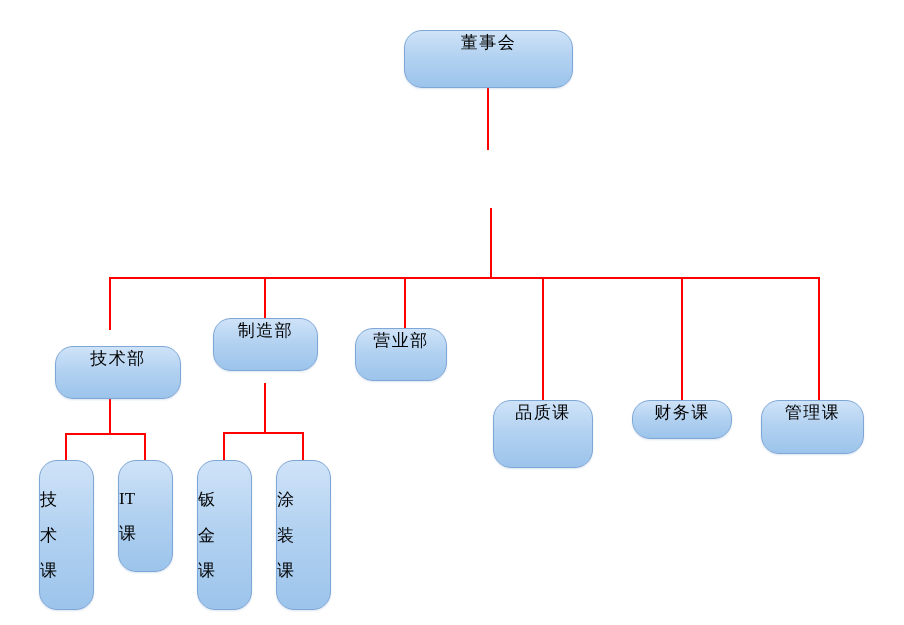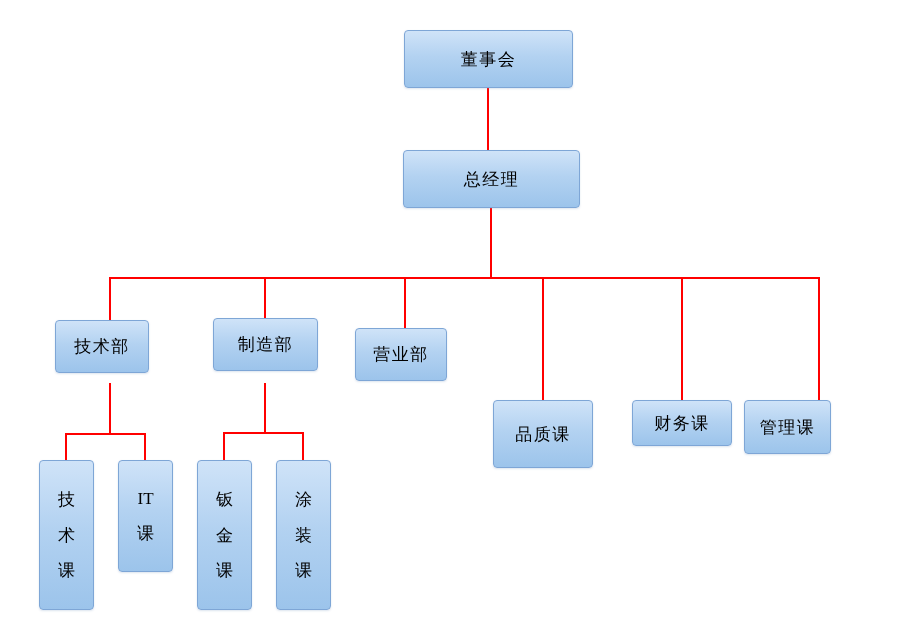--- a/index.html
+++ b/index.html
@@ -19,10 +19,10 @@
     position: absolute;
     box-sizing: border-box;
     border: 1.6px solid #7ea6d6;
-    border-radius: 4px;
+    border-radius: 18px;
     background: linear-gradient(180deg, #cfe3f8 0%, #b3d2f1 45%, #9cc4eb 100%);
     display: flex;
-    align-items: center;
+    align-items: flex-start;
     justify-content: center;
     color: #000000;
     font-size: 17px;

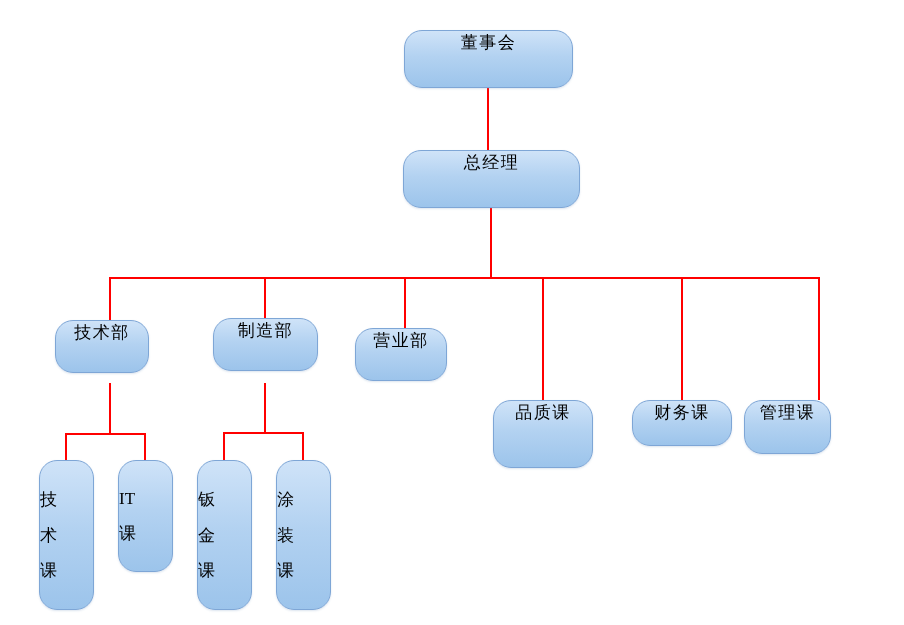--- a/index.html
+++ b/index.html
@@ -74,9 +74,6 @@
     <span>董事会</span>
   </div>
 
-  <div class="node" style="left:403px;top:150px;width:177px;height:58px">
-    <span>总经理</span>
-  </div>
 
   <div class="node" style="left:55px;top:320px;width:94px;height:53px">
     <span>技术部</span>

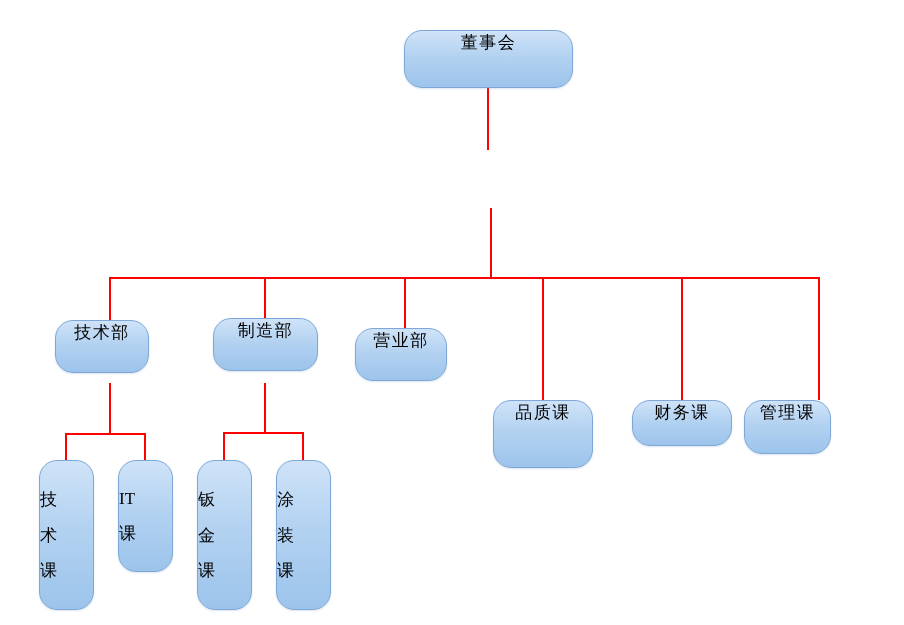--- a/index.html
+++ b/index.html
@@ -75,7 +75,7 @@
   </div>
 
 
-  <div class="node" style="left:55px;top:320px;width:94px;height:53px">
+  <div class="node" style="left:55px;top:346px;width:126px;height:53px">
     <span>技术部</span>
   </div>
   <div class="node" style="left:213px;top:318px;width:105px;height:53px">

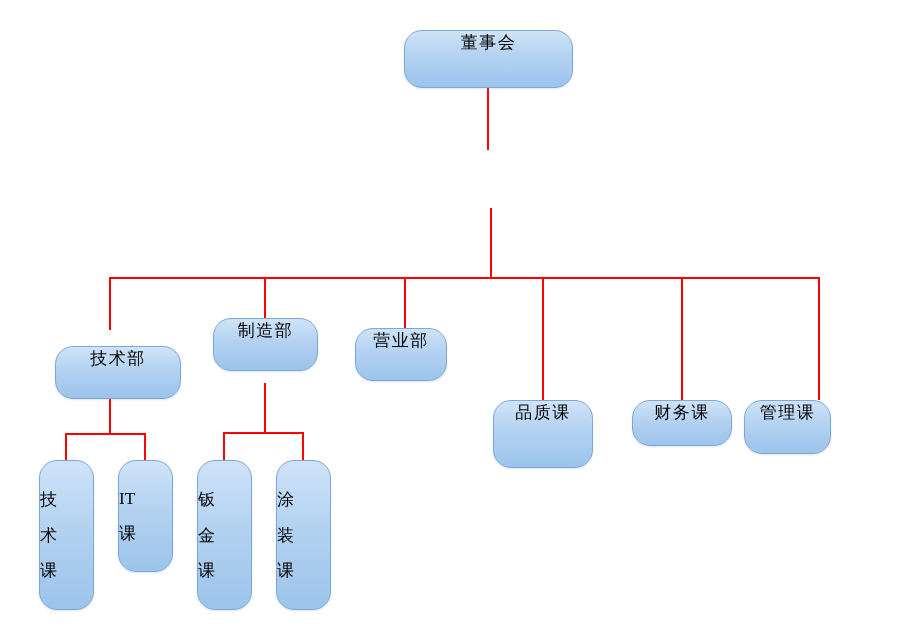--- a/index.html
+++ b/index.html
@@ -87,7 +87,7 @@
   <div class="node" style="left:493px;top:400px;width:100px;height:68px">
     <span>品质课</span>
   </div>
-  <div class="node" style="left:632px;top:400px;width:100px;height:46px">
+  <div class="node" style="left:632px;top:400px;width:100px;height:39px">
     <span>财务课</span>
   </div>
   <div class="node" style="left:744px;top:400px;width:87px;height:54px">

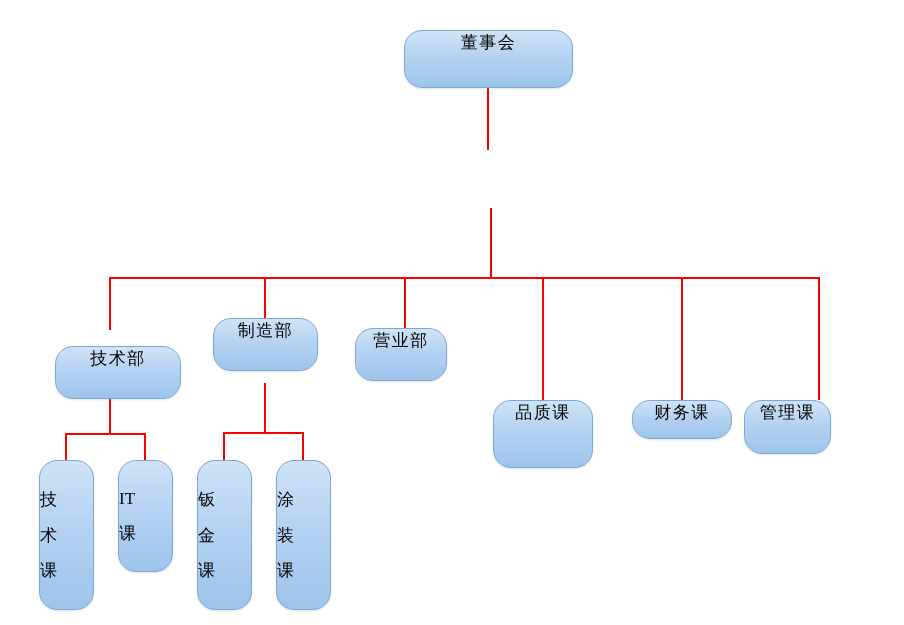--- a/index.html
+++ b/index.html
@@ -90,7 +90,7 @@
   <div class="node" style="left:632px;top:400px;width:100px;height:39px">
     <span>财务课</span>
   </div>
-  <div class="node" style="left:744px;top:400px;width:87px;height:54px">
+  <div class="node" style="left:761px;top:400px;width:103px;height:54px">
     <span>管理课</span>
   </div>
 

